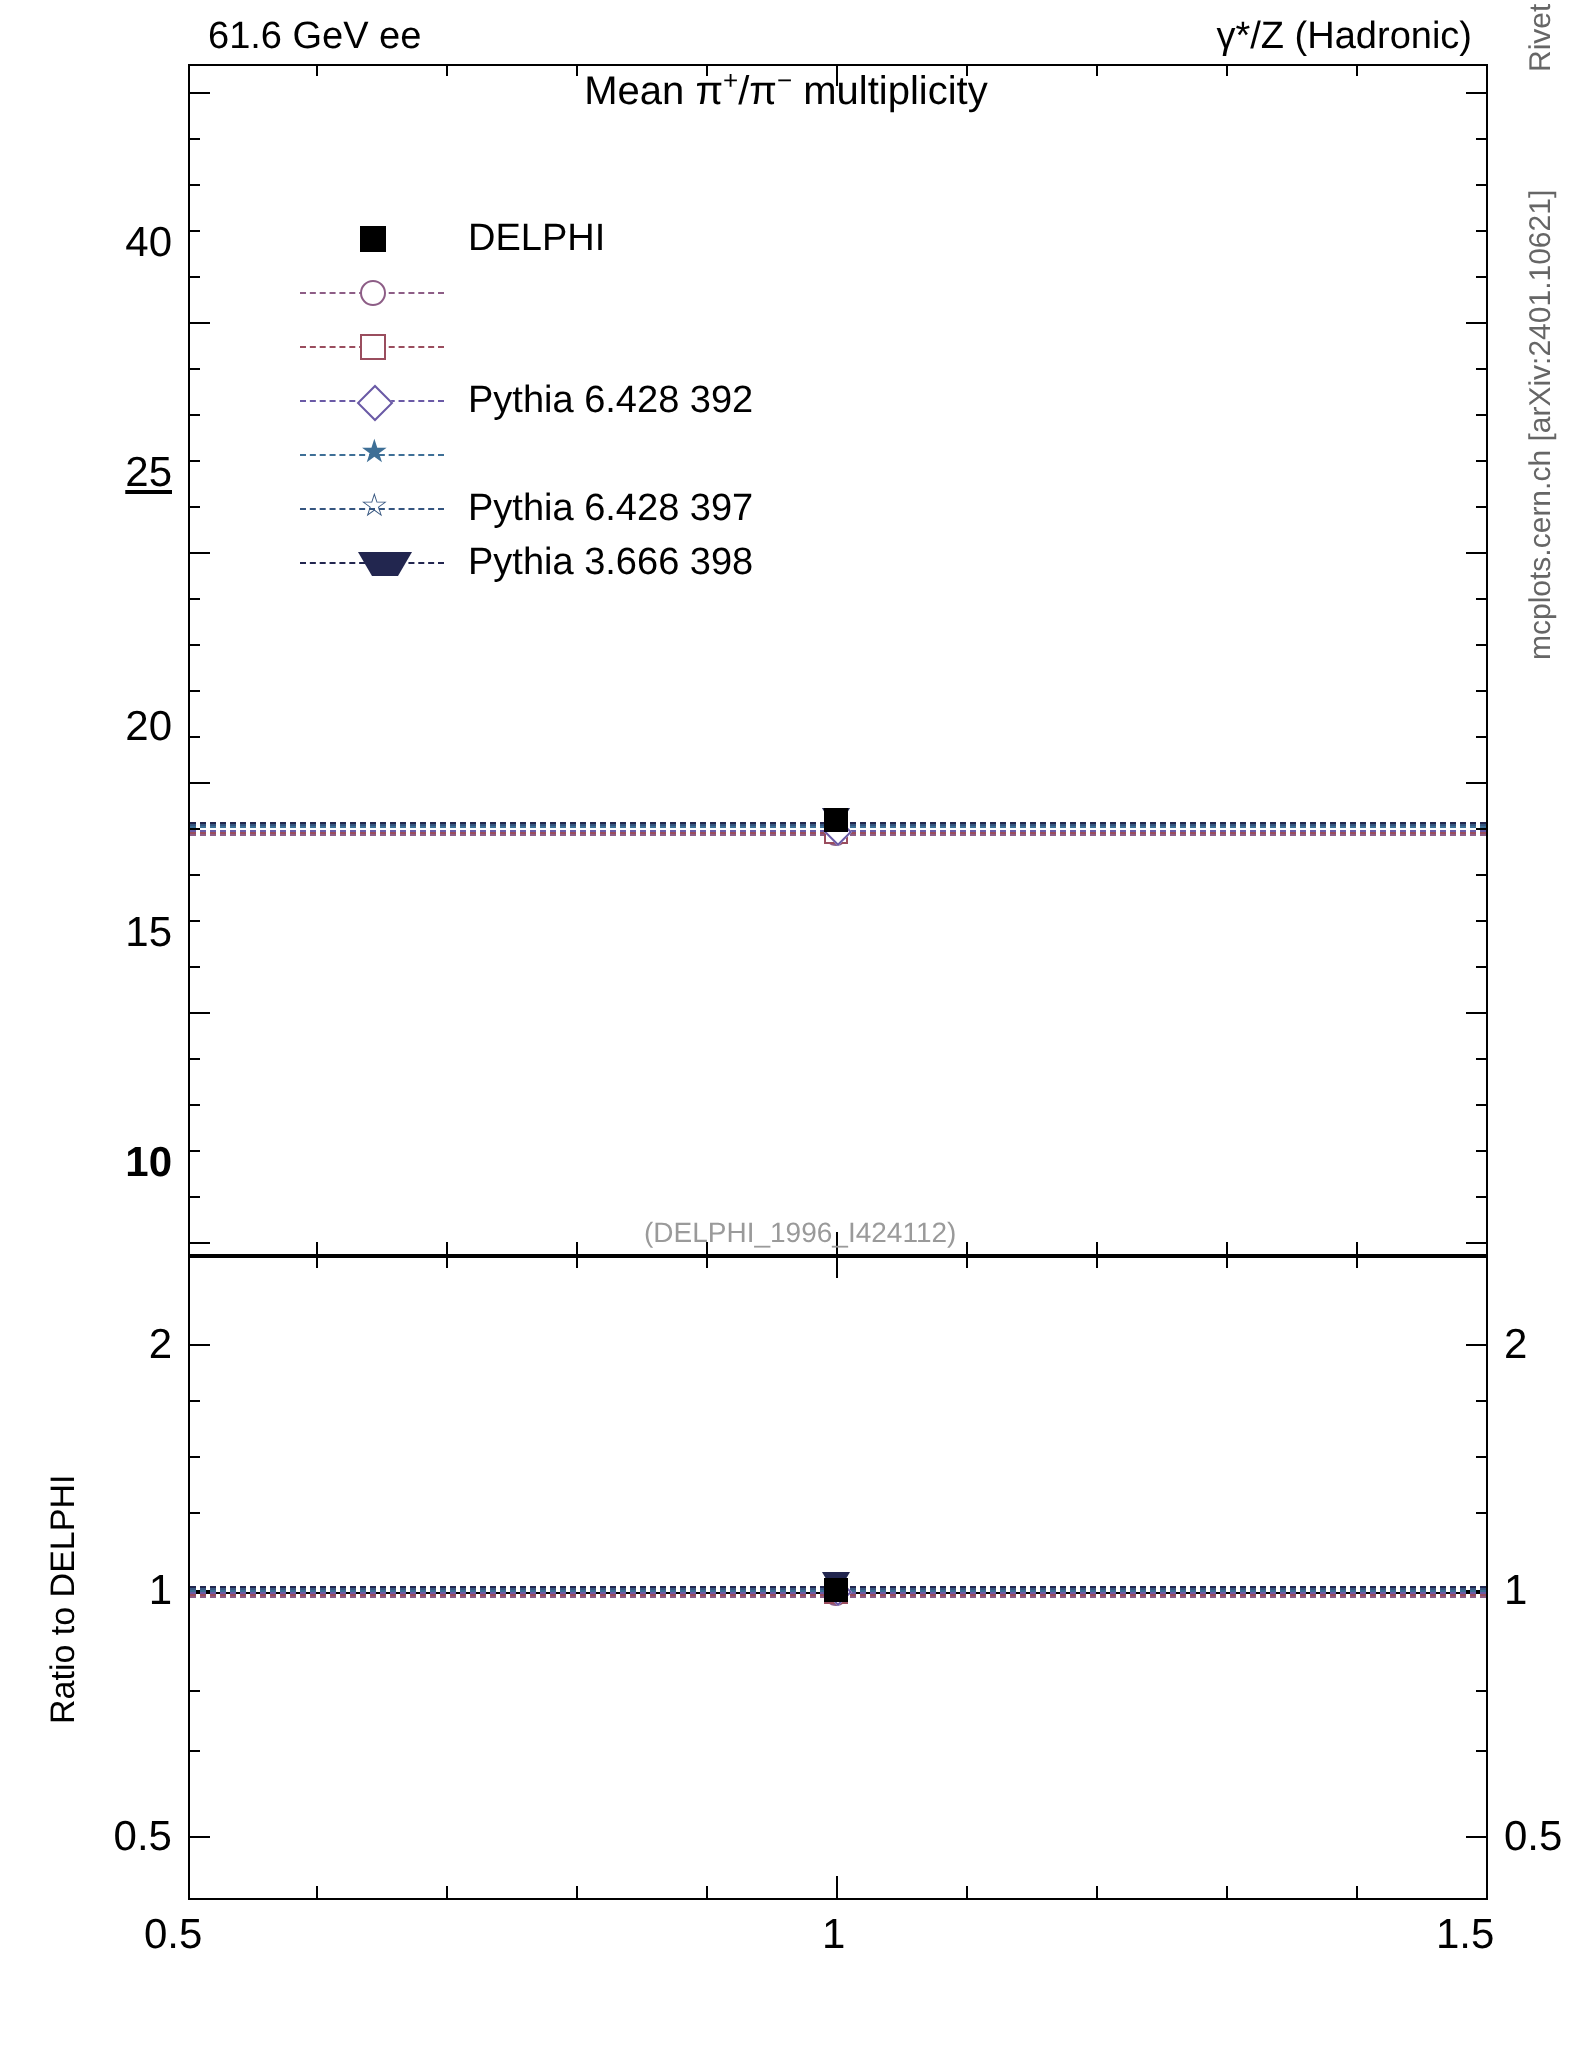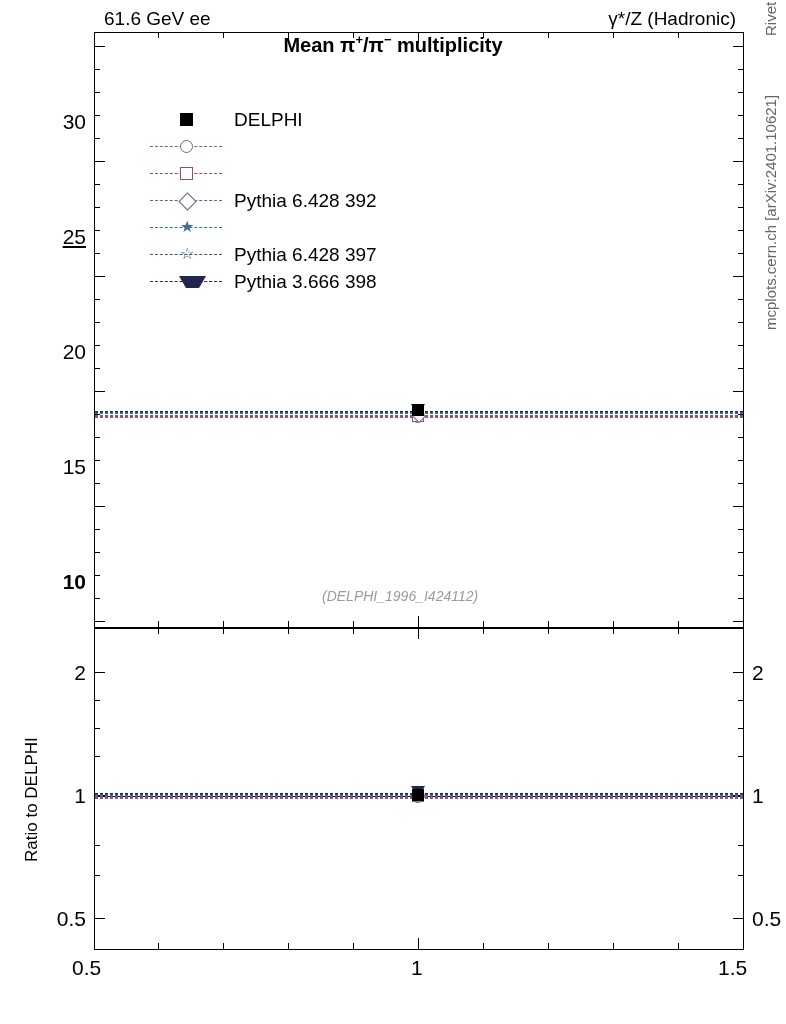--- a/index.html
+++ b/index.html
@@ -65,7 +65,6 @@
     top: 32px;
     text-align: center;
     font-size: 20px;
-    font-weight: bold;
   }
   .plot-title sup, .plot-title sub {
     font-size: 13px;

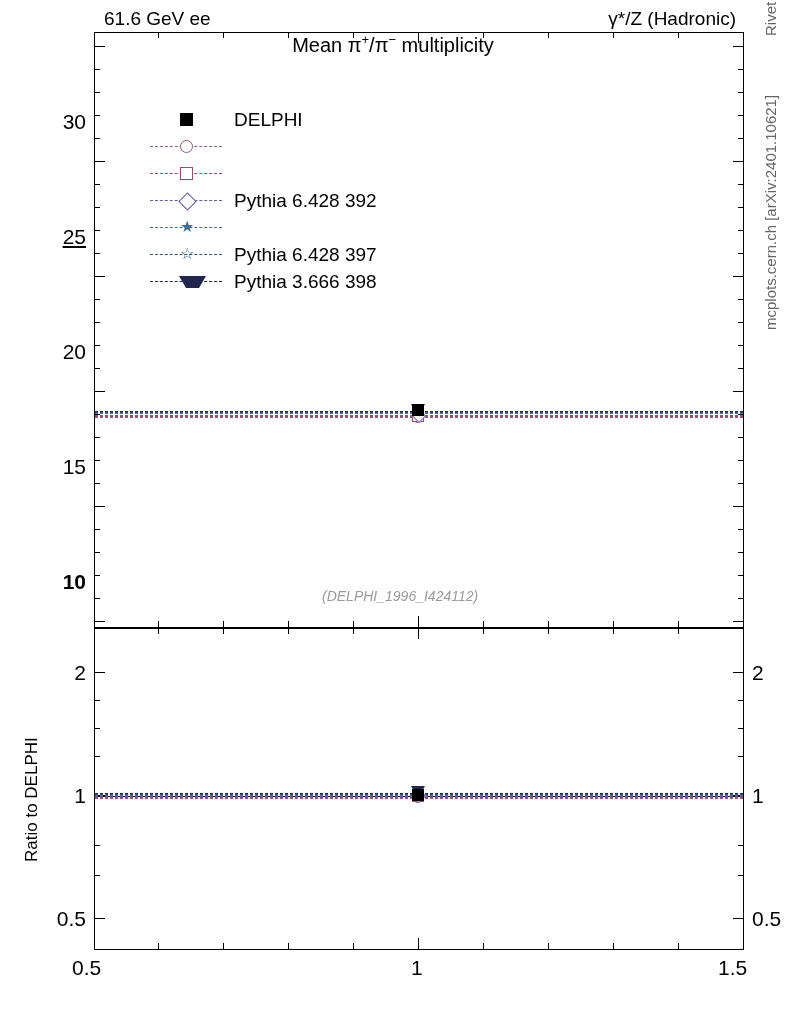--- a/index.html
+++ b/index.html
@@ -277,7 +277,7 @@
   <div class="tick tickmin-l" style="left:738px; top:92px;"></div>
   <div class="tick tickmin-l" style="left:738px; top:69px;"></div>
 
-  <div class="ylabel" style="left:24px; top:110px; width:62px;">30</div>
+  <div class="ylabel" style="left:24px; top:110px; width:62px;">40</div>
   <div class="ylabel" style="left:24px; top:225px; width:62px;text-decoration:underline;">25</div>
   <div class="ylabel" style="left:24px; top:340px; width:62px;">20</div>
   <div class="ylabel" style="left:24px; top:455px; width:62px;">15</div>

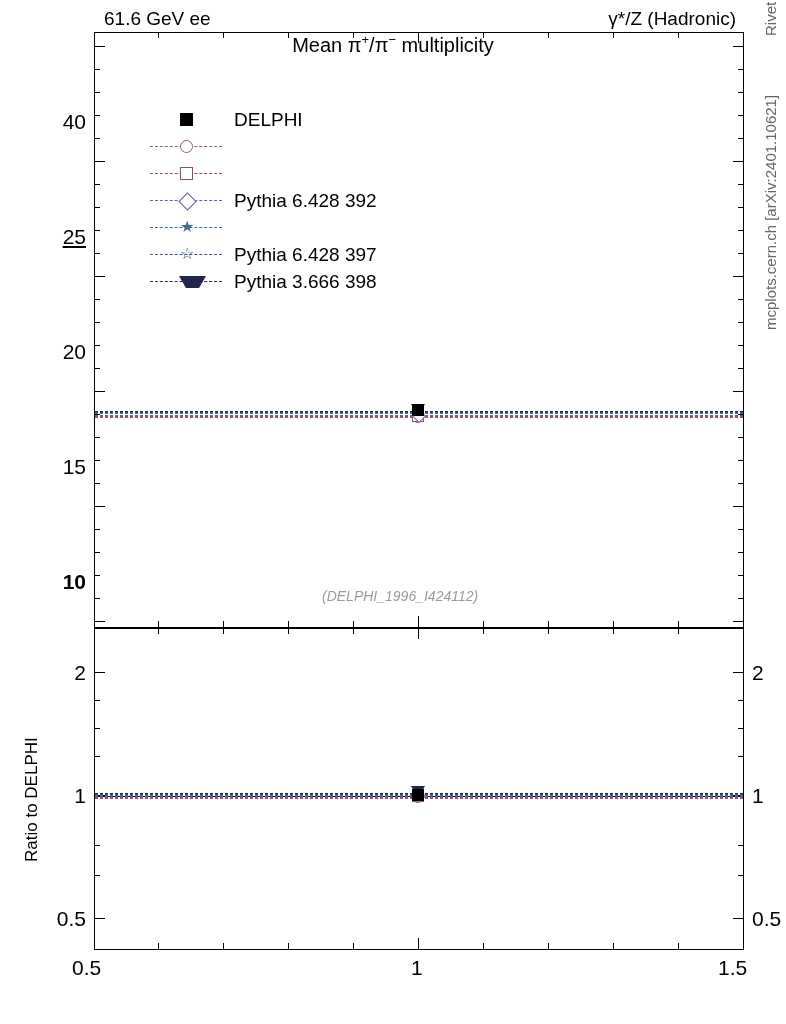--- a/index.html
+++ b/index.html
@@ -279,7 +279,7 @@
 
   <div class="ylabel" style="left:24px; top:110px; width:62px;">40</div>
   <div class="ylabel" style="left:24px; top:225px; width:62px;text-decoration:underline;">25</div>
-  <div class="ylabel" style="left:24px; top:340px; width:62px;">20</div>
+  <div class="ylabel" style="left:24px; top:352px; width:62px;">20</div>
   <div class="ylabel" style="left:24px; top:455px; width:62px;">15</div>
   <div class="ylabel" style="left:24px; top:570px; width:62px;font-weight:bold;">10</div>
 

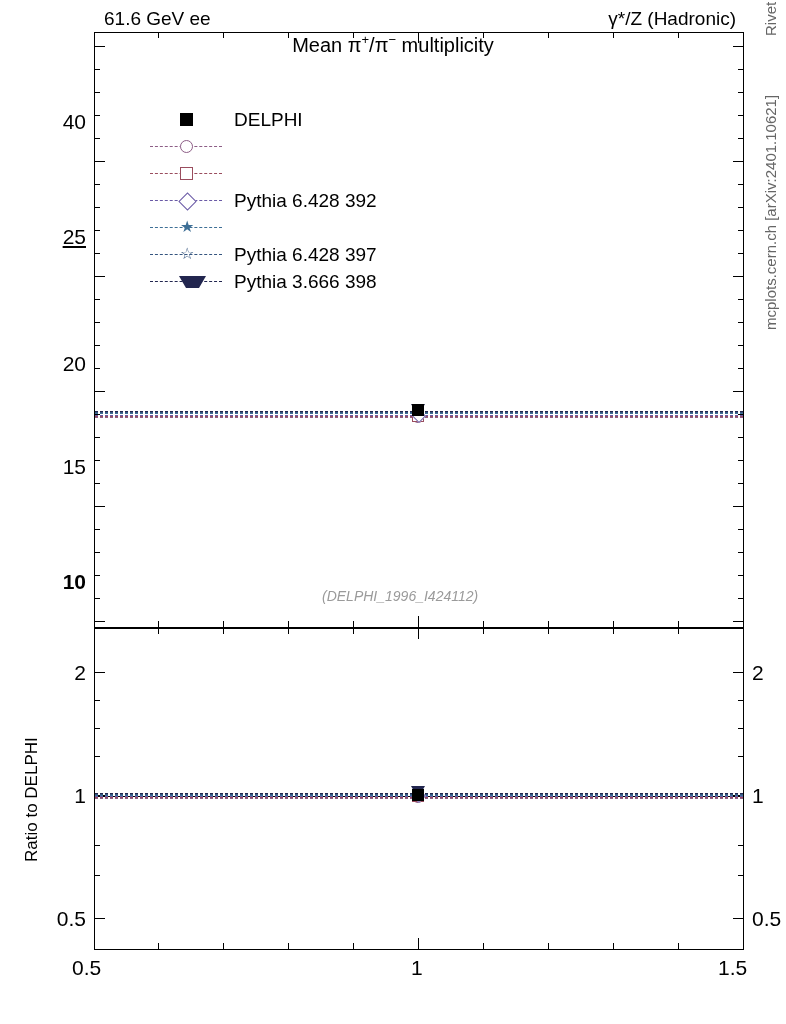--- a/index.html
+++ b/index.html
@@ -315,7 +315,7 @@
   <div class="dmark m-tri-down" style="left:411px; top:404px; color:#22264f;"></div>
   <div class="dmark m-square-filled" style="left:412px; top:404px;"></div>
 
-  <div class="watermark" style="left:322px; top:588px;font-style:italic;">(DELPHI_1996_I424112)</div>
+  <div class="watermark" style="left:322px; top:608px;">(DELPHI_1996_I424112)</div>
 
   <div class="legend">
     <div class="legend-row">

